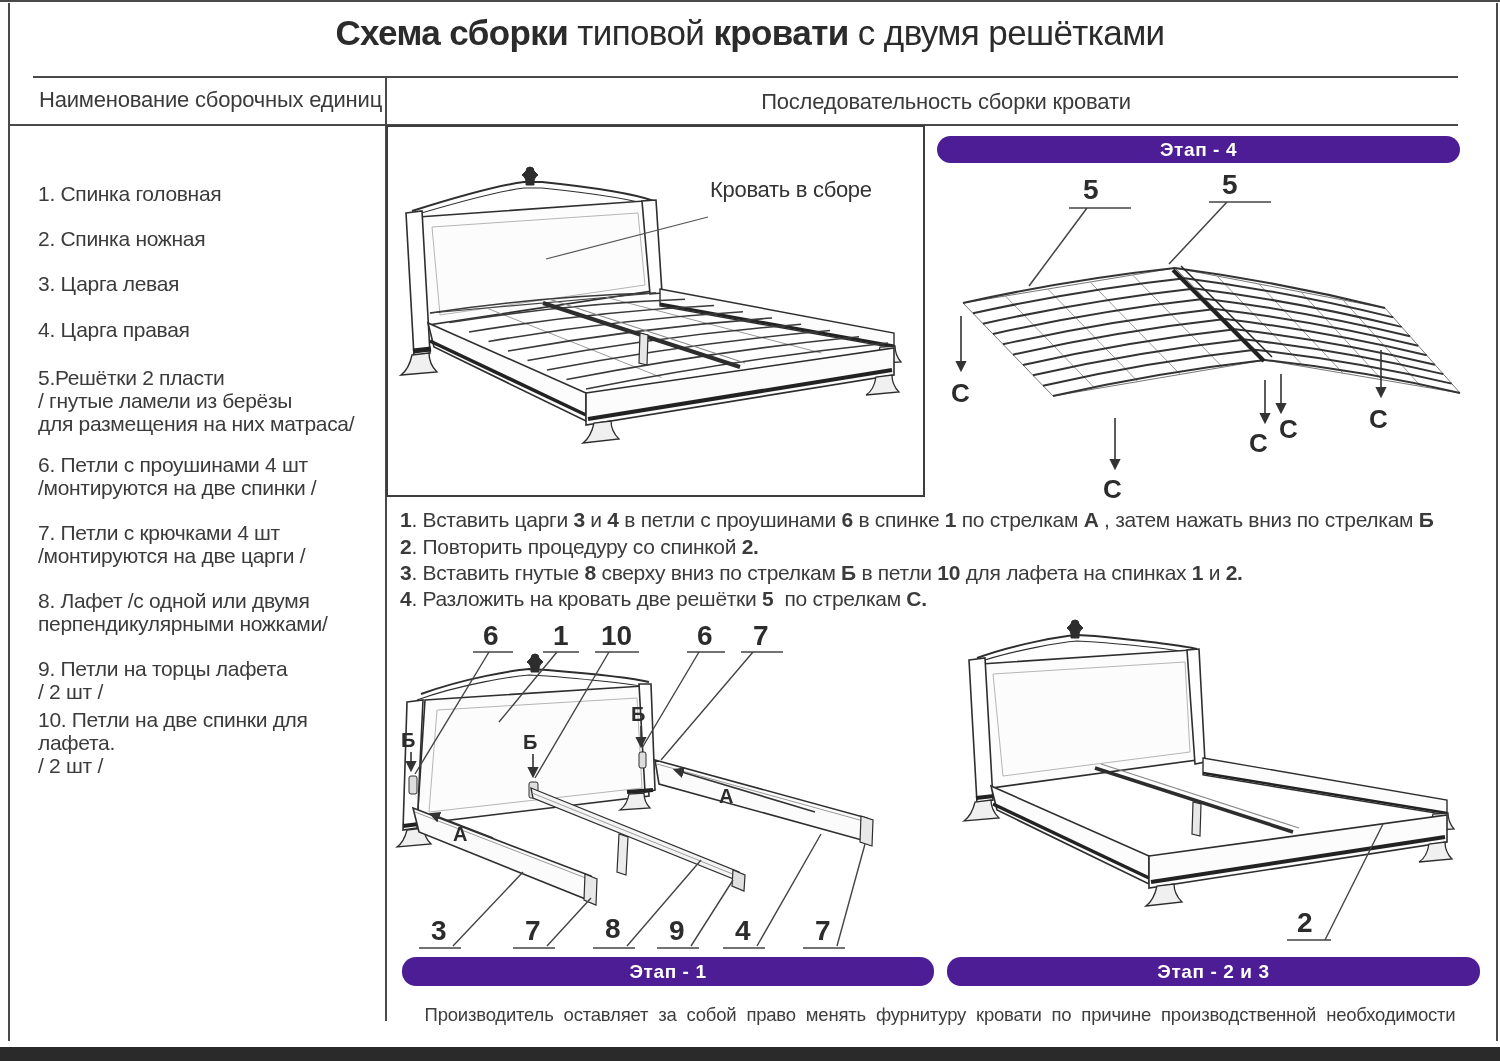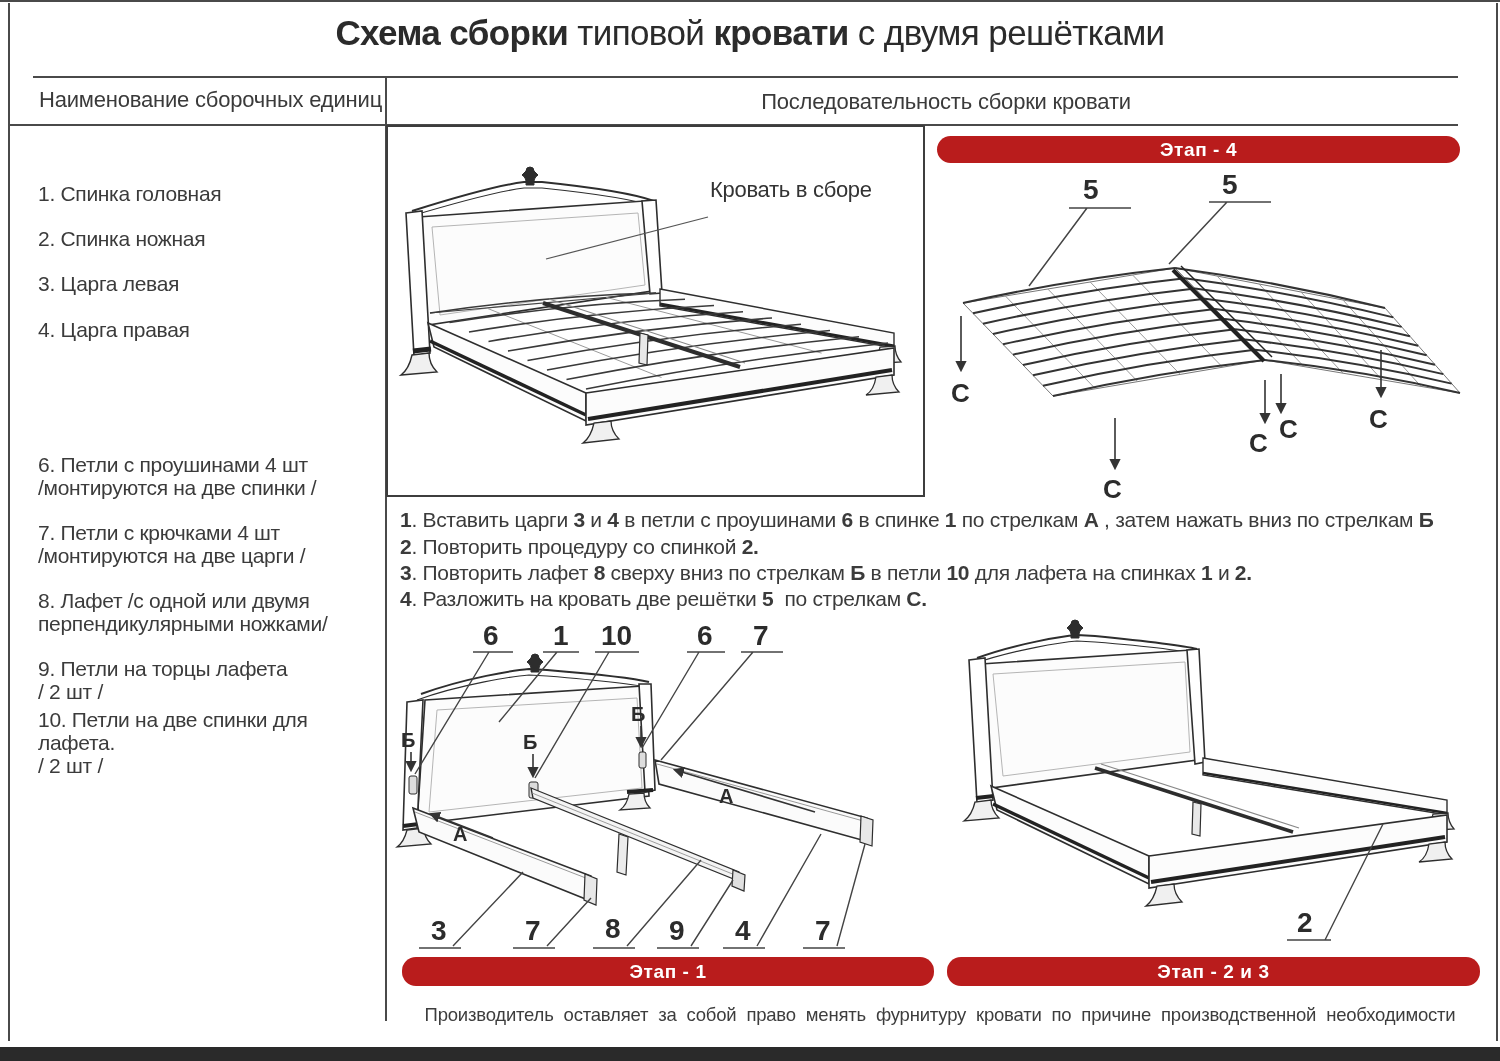--- a/index.html
+++ b/index.html
@@ -16,7 +16,7 @@
              color:#3b3b3b;white-space:pre-line;letter-spacing:-0.3px;}
   .mid-box{position:absolute;left:386px;top:125px;width:539px;height:372px;
            border:2px solid #3d3d3d;box-sizing:border-box;background:#fff;}
-  .banner{position:absolute;background:#b91c1c;border-radius:14px;color:#fff;
+  .banner{position:absolute;background:#4c1d95;border-radius:14px;color:#fff;
           font-size:19px;font-weight:bold;text-align:center;letter-spacing:0.6px;}
   .instr-line{position:absolute;left:400px;width:1075px;font-size:21px;color:#3b3b3b;
               letter-spacing:-0.3px;white-space:pre;}

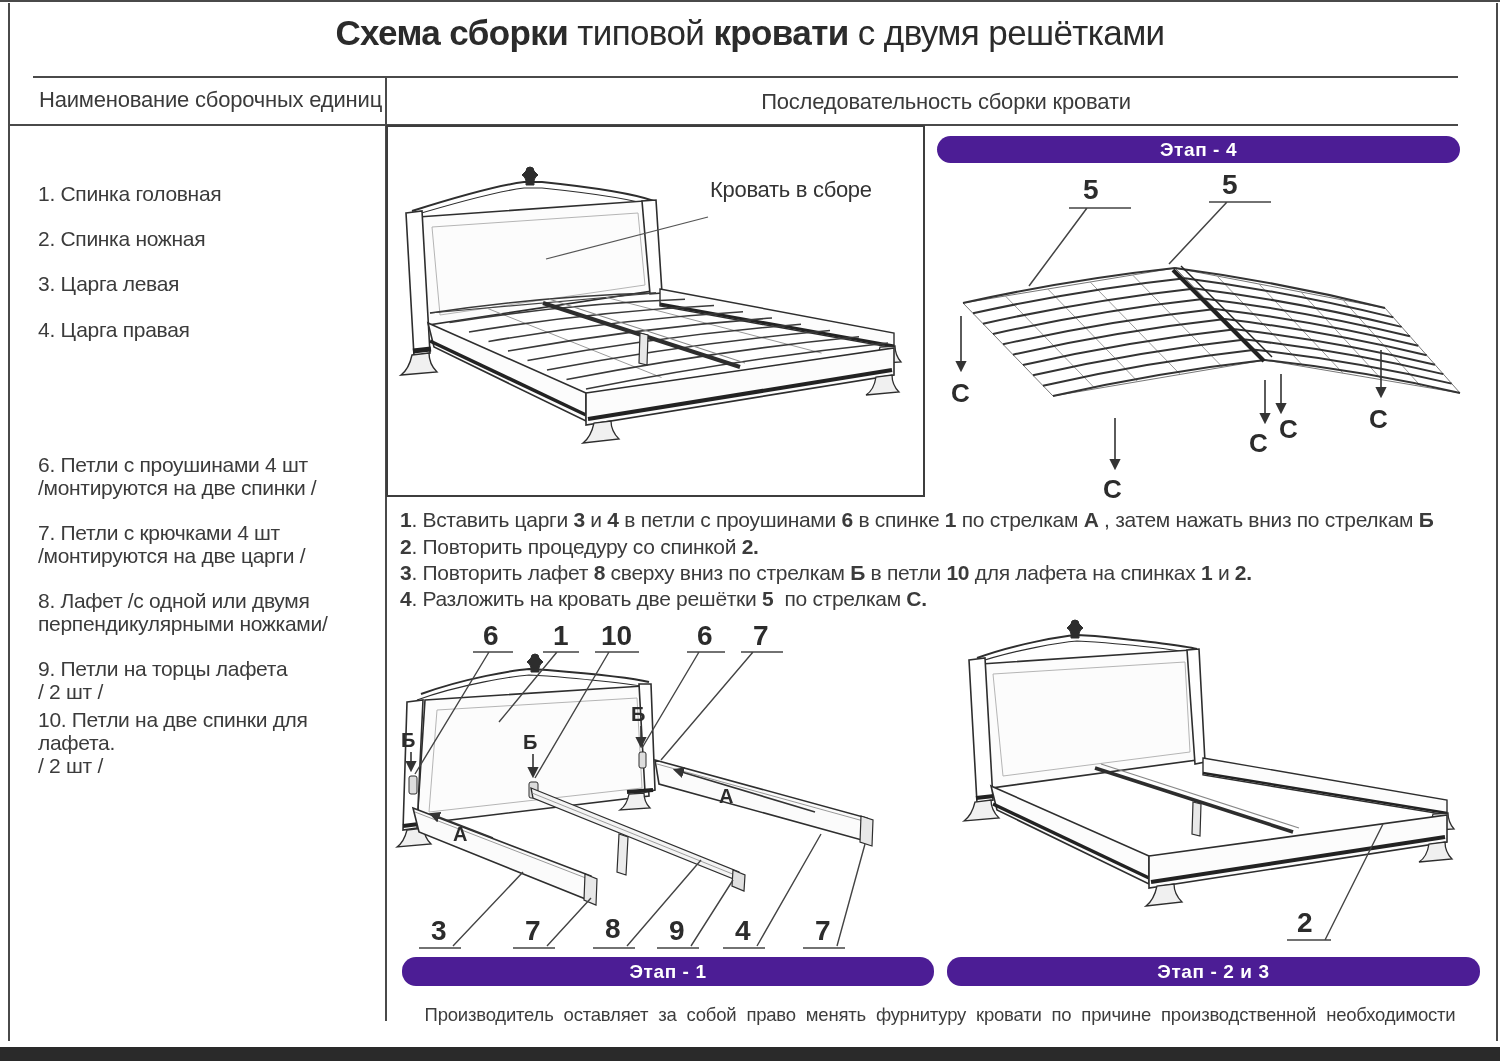--- a/index.html
+++ b/index.html
@@ -59,6 +59,9 @@
       <div class="part-item" style="top: 227px;">2. Спинка ножная</div>
       <div class="part-item" style="top: 272px;">3. Царга левая</div>
       <div class="part-item" style="top: 318px;">4. Царга правая</div>
+      <div class="part-item" style="top: 366px;">5.Решётки  2 пласти
+/ гнутые ламели из берёзы
+для размещения на них матраса/</div>
       <div class="part-item" style="top: 453px;">6. Петли с проушинами 4 шт
 /монтируются на две спинки /</div>
       <div class="part-item" style="top: 521px;">7. Петли с крючками 4 шт

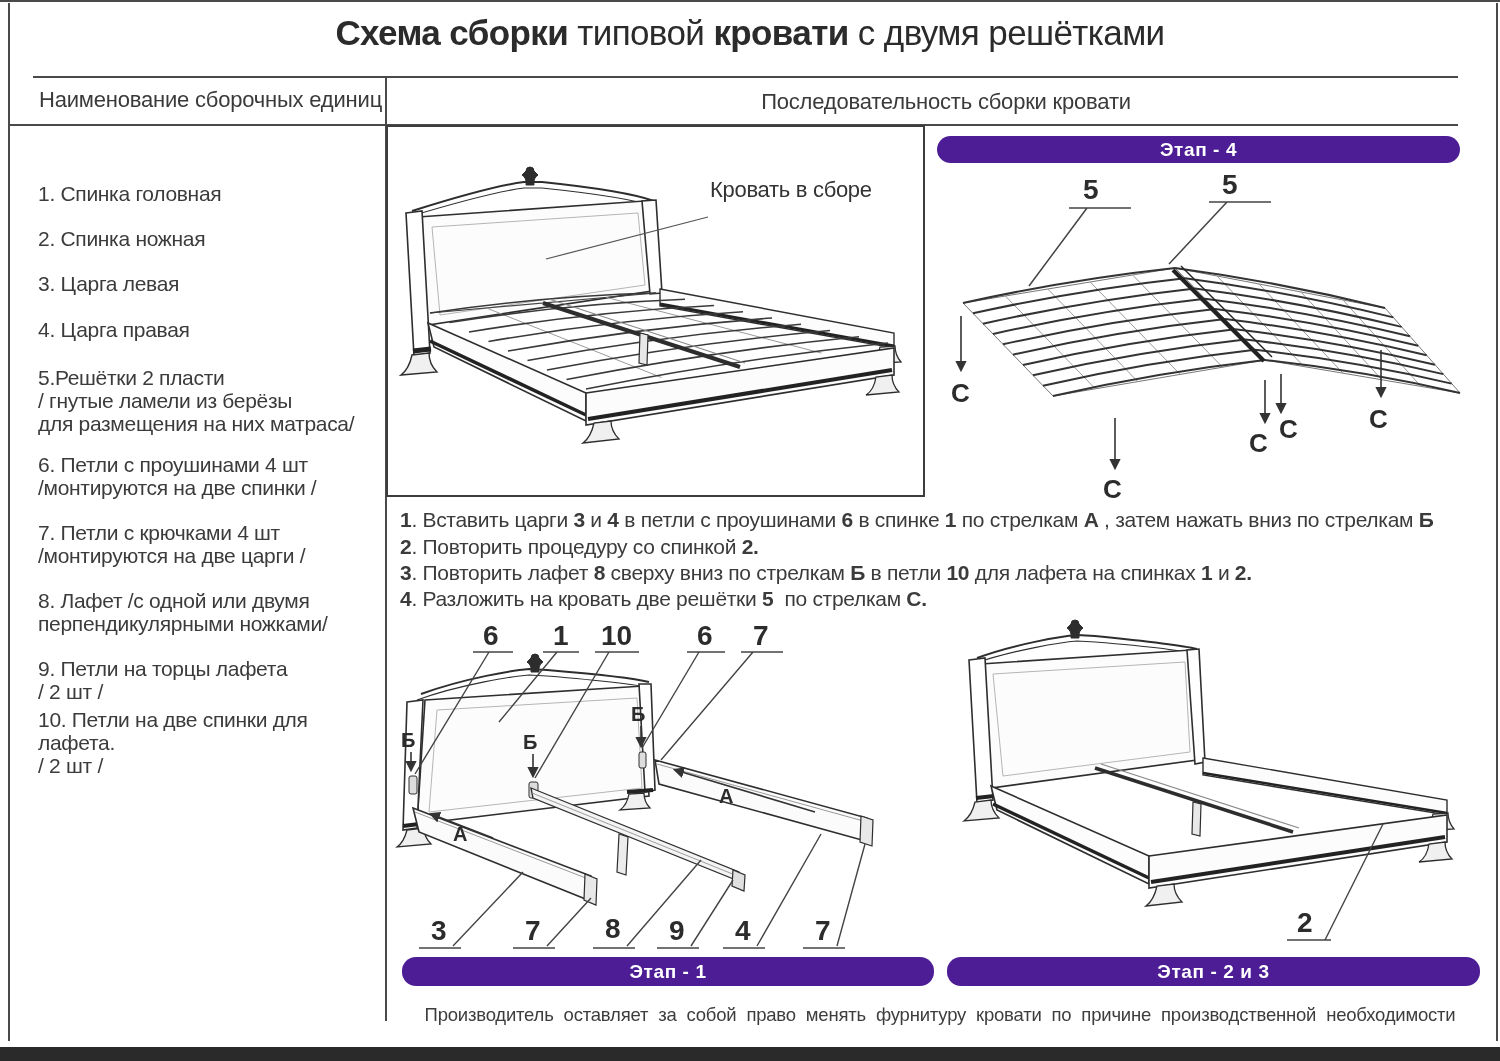--- a/index.html
+++ b/index.html
@@ -202,7 +202,7 @@
   <div id="instr-host">
       <div class="instr-line" style="top: 508px;"><span class="b">1</span><span>. Вставить царги </span><span class="b">3</span><span> и </span><span class="b">4</span><span> в петли с проушинами </span><span class="b">6</span><span> в спинке </span><span class="b">1</span><span> по стрелкам </span><span class="b">А</span><span> , затем нажать вниз по стрелкам </span><span class="b">Б</span></div>
       <div class="instr-line" style="top: 535px;"><span class="b">2</span><span>. Повторить процедуру со спинкой </span><span class="b">2.</span></div>
-      <div class="instr-line" style="top: 561px;"><span class="b">3</span><span>. Повторить лафет </span><span class="b">8</span><span> сверху вниз по стрелкам </span><span class="b">Б</span><span> в петли </span><span class="b">10</span><span> для лафета на спинках </span><span class="b">1</span><span> и </span><span class="b">2.</span></div>
+      <div class="instr-line" style="top: 561px;"><span class="b">3</span><span>. Вставить гнутые </span><span class="b">8</span><span> сверху вниз по стрелкам </span><span class="b">Б</span><span> в петли </span><span class="b">10</span><span> для лафета на спинках </span><span class="b">1</span><span> и </span><span class="b">2.</span></div>
       <div class="instr-line" style="top: 587px;"><span class="b">4</span><span>. Разложить на кровать две решётки </span><span class="b">5</span><span>  по стрелкам </span><span class="b">С.</span></div>
     </div>
 

